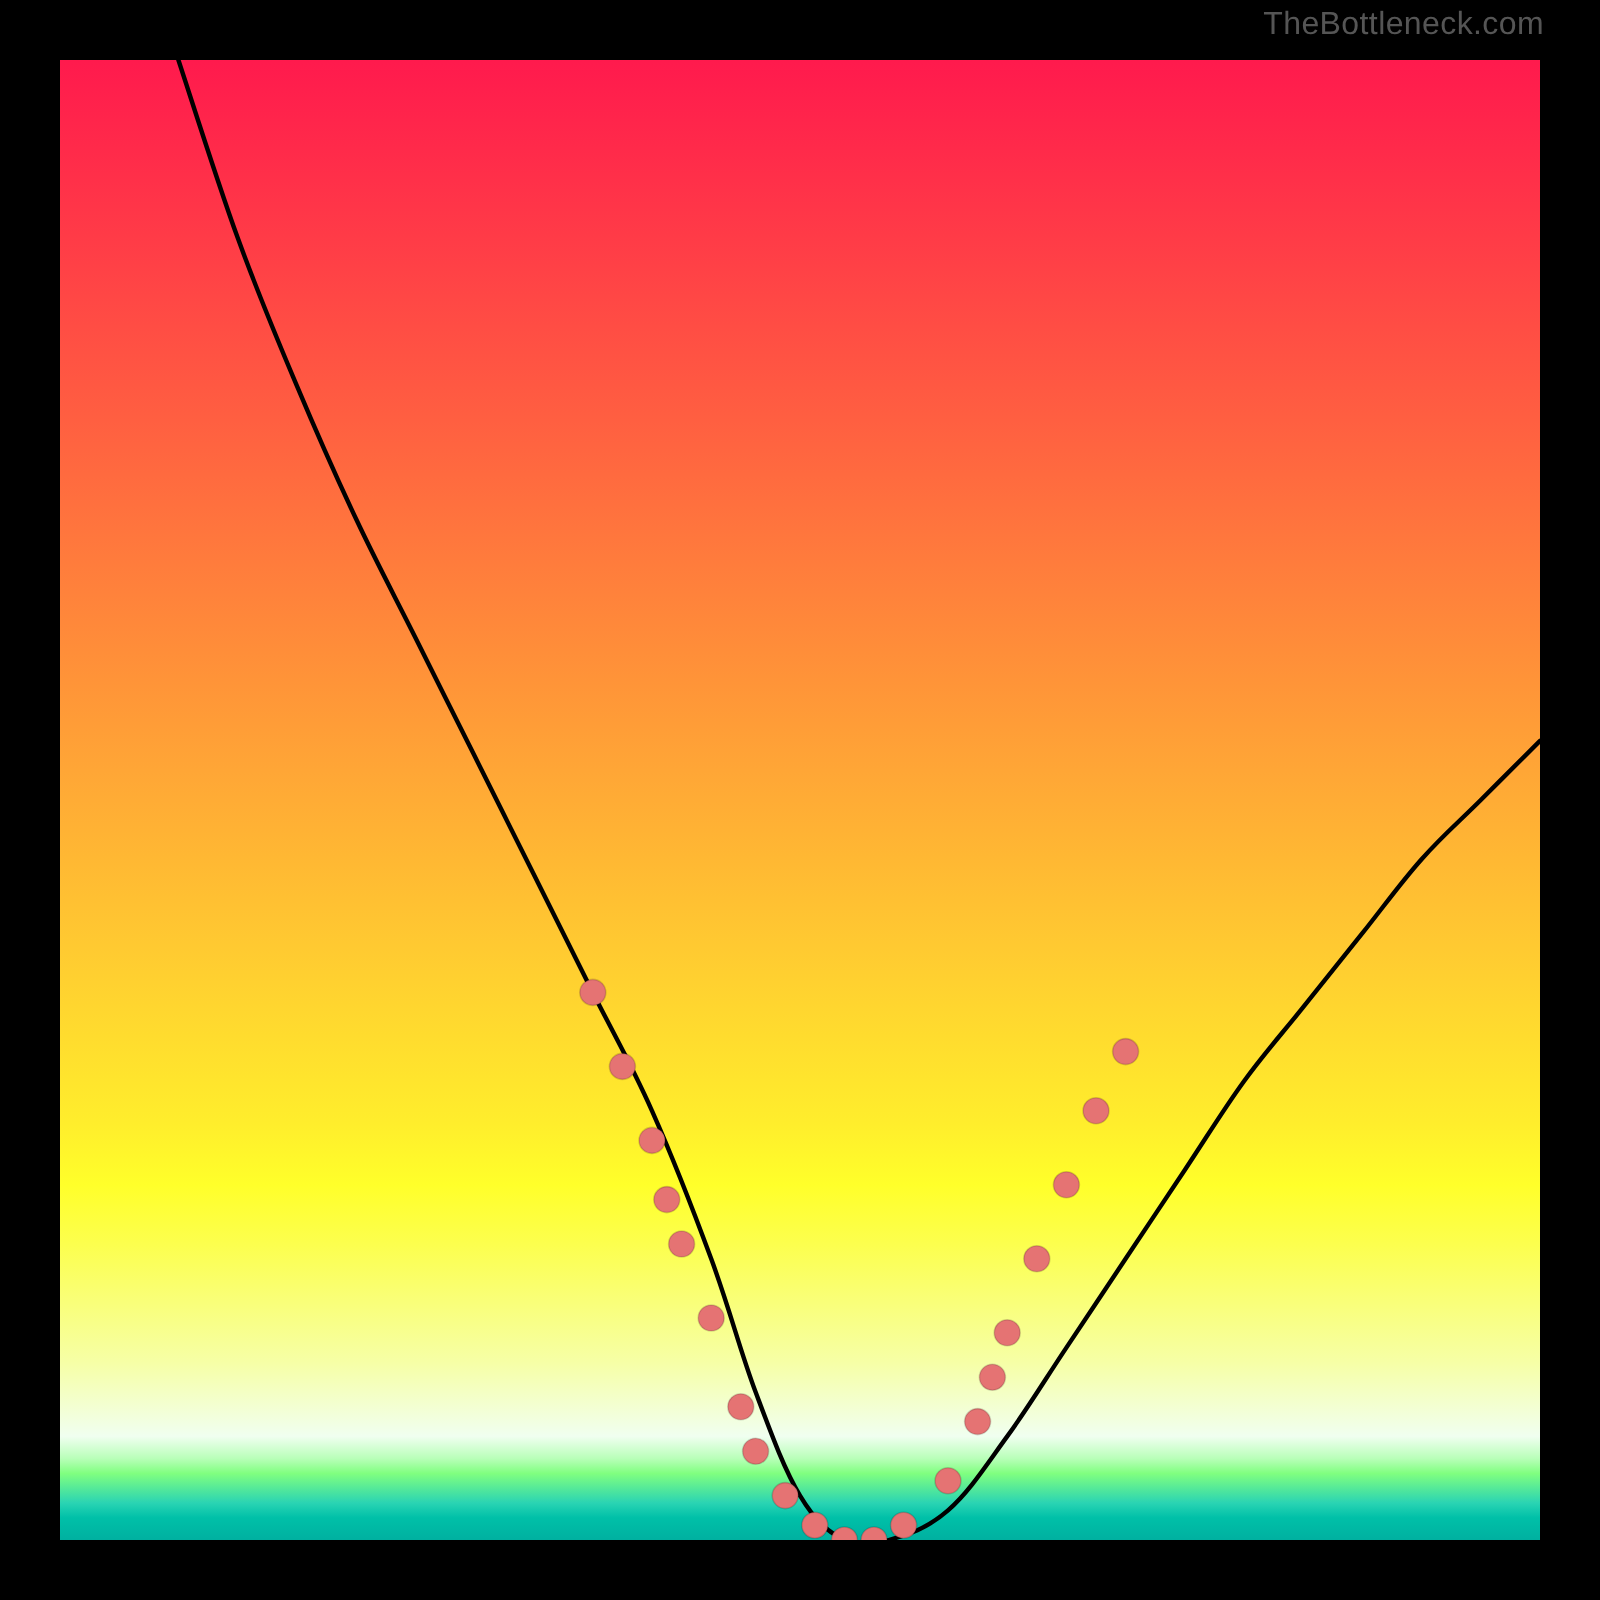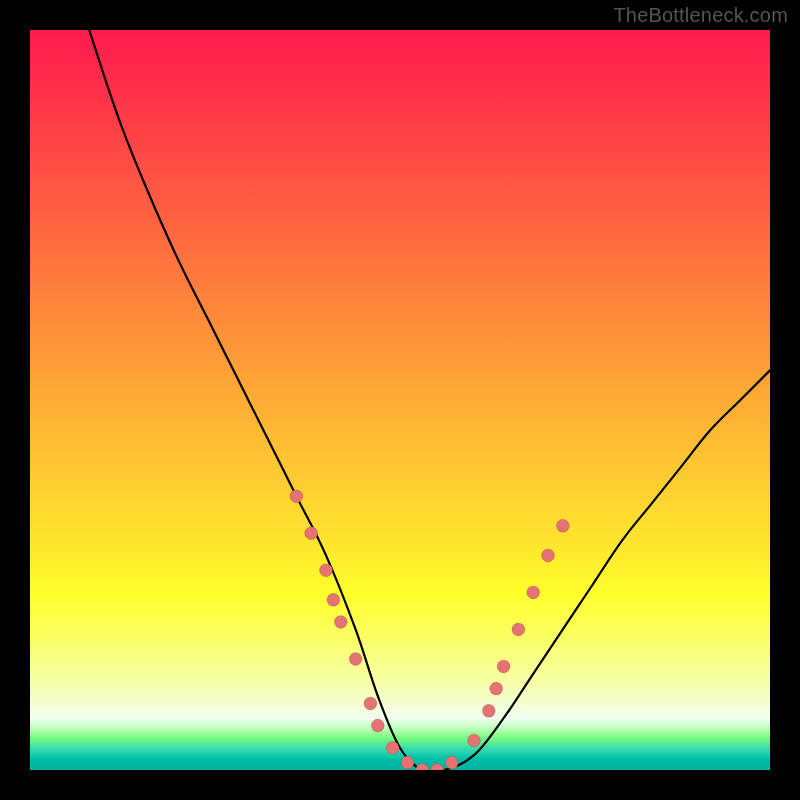--- a/index.html
+++ b/index.html
@@ -63,9 +63,9 @@
   .watermark {
     position: absolute;
     top: 4px;
-    right: 12px;
+    right: 28px;
     color: #555;
-    font-size: 20px;
+    font-size: 16px;
     font-weight: 500;
     letter-spacing: 0.2px;
     user-select: none;

